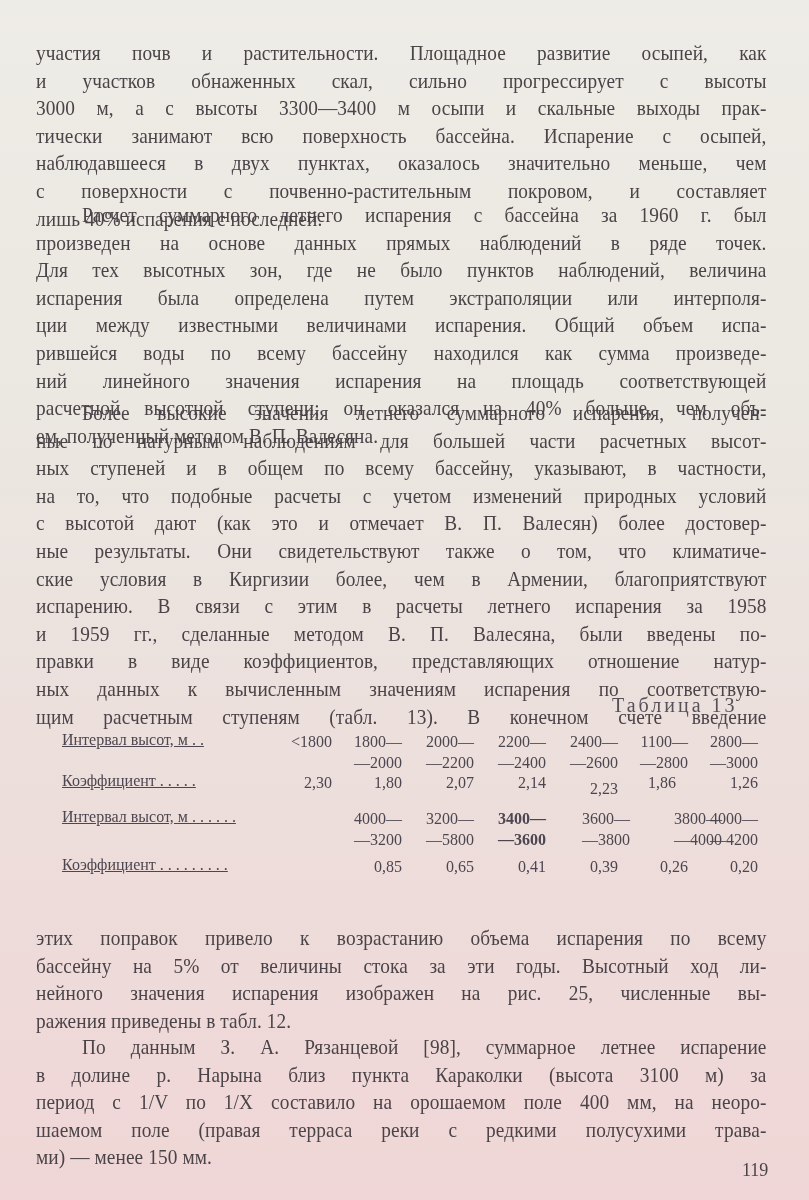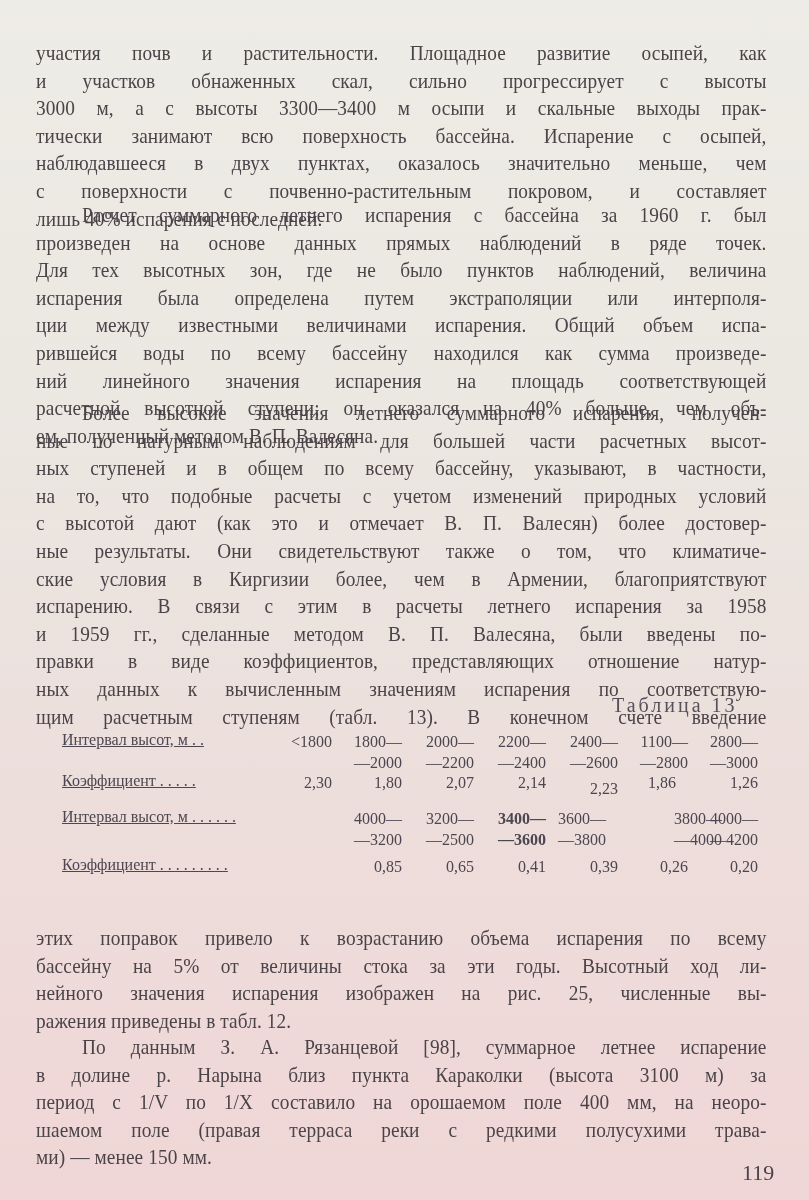--- a/index.html
+++ b/index.html
@@ -99,7 +99,7 @@
     <span class="cell" style="left:288px;width:52px;"><span>4000—</span><br><span>—3200</span></span>
     <span class="cell" style="left:360px;width:52px;"><span>3200—</span><br><span>—2500</span></span>
     <span class="cell" style="left:432px;width:52px;font-weight:bold;"><span>3400—</span><br><span>—3600</span></span>
-    <span class="cell" style="left:492px;width:52px;text-align:right;"><span>3600—</span><br><span>—3800</span></span>
+    <span class="cell" style="left:516px;width:52px;text-align:right;"><span>3600—</span><br><span>—3800</span></span>
     <span class="cell" style="left:608px;width:52px;"><span>3800—</span><br><span>—4000</span></span>
     <span class="cell" style="left:644px;width:52px;"><span>4000—</span><br><span>—4200</span></span>
   </div>

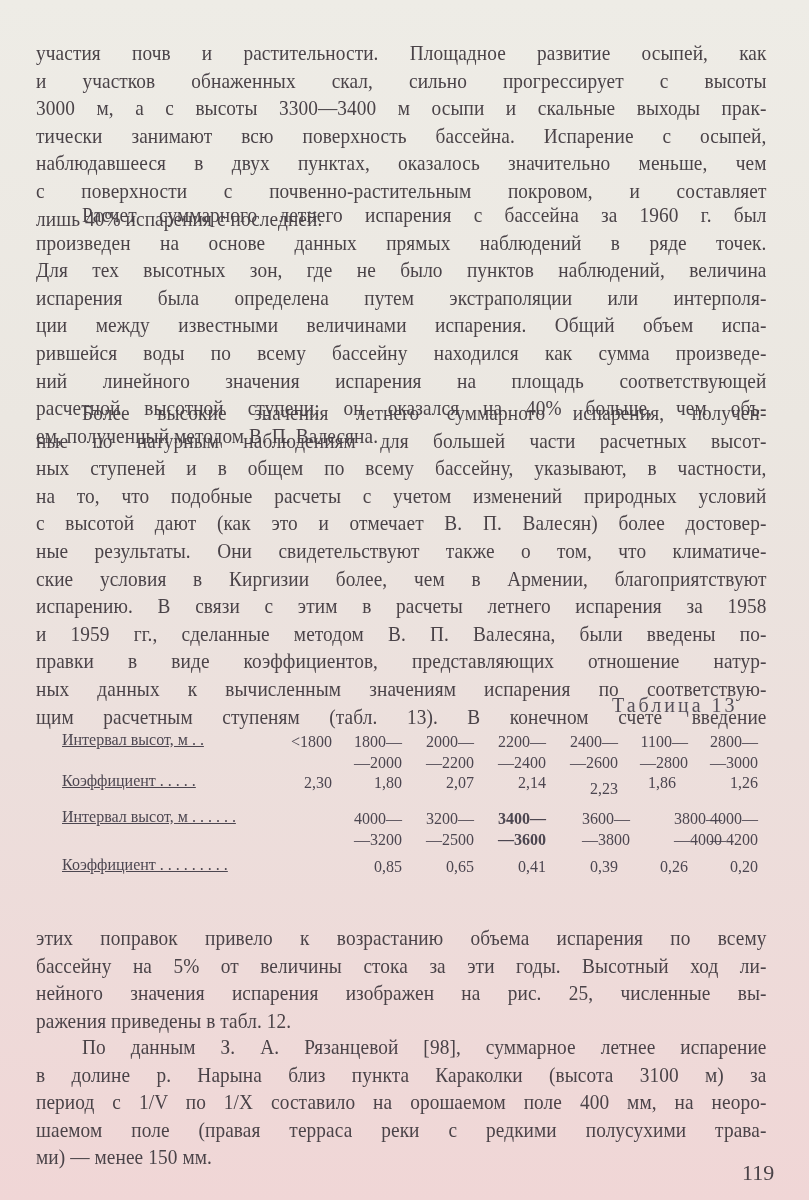--- a/index.html
+++ b/index.html
@@ -97,7 +97,7 @@
   <div class="trow" style="top:808px;">
     <span class="label">Интервал высот, м  . . . . . .</span>
     <span class="cell" style="left:288px;width:52px;"><span>4000—</span><br><span>—3200</span></span>
-    <span class="cell" style="left:360px;width:52px;"><span>3200—</span><br><span>—2500</span></span>
+    <span class="cell" style="left:360px;width:52px;"><span>3200—</span><br><span>—5800</span></span>
     <span class="cell" style="left:432px;width:52px;font-weight:bold;"><span>3400—</span><br><span>—3600</span></span>
     <span class="cell" style="left:516px;width:52px;text-align:right;"><span>3600—</span><br><span>—3800</span></span>
     <span class="cell" style="left:608px;width:52px;"><span>3800—</span><br><span>—4000</span></span>

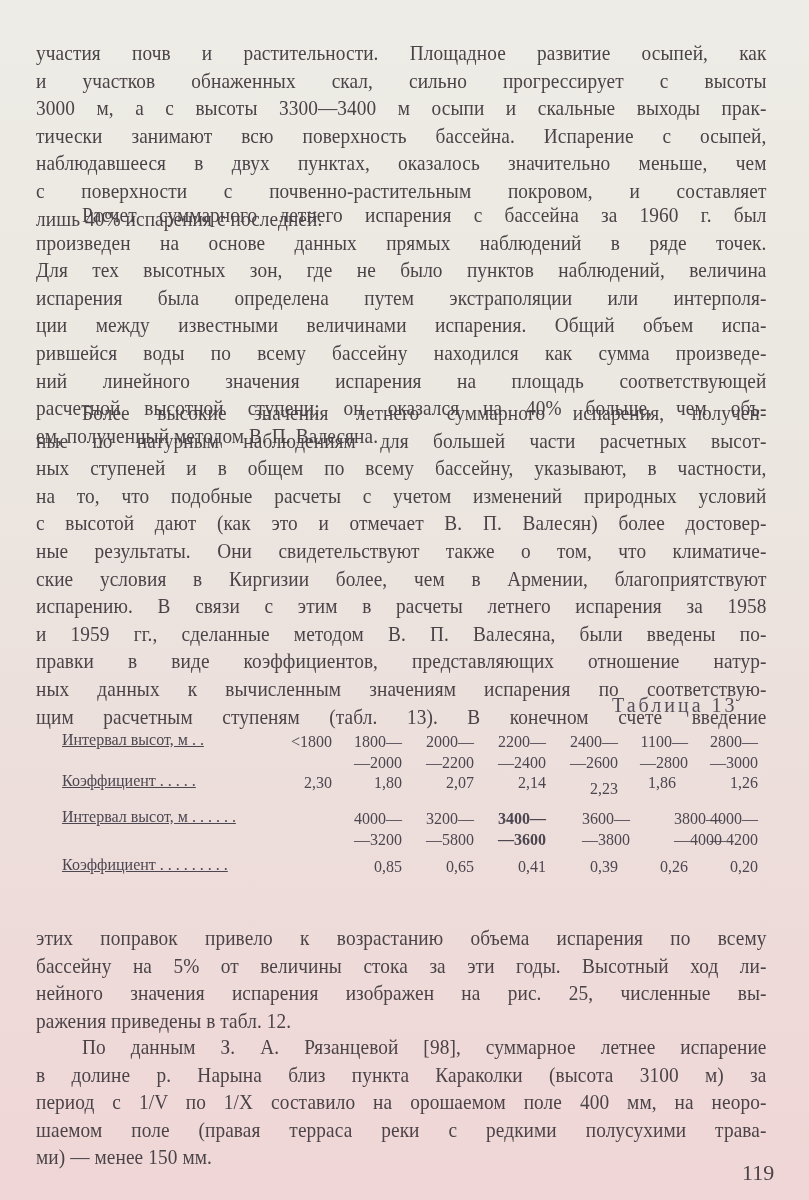--- a/index.html
+++ b/index.html
@@ -26,7 +26,7 @@
   .trow { position:absolute; left:62px; font-size:16px; color:#4c4650; }
   .trow .label { position:absolute; left:0; white-space:nowrap;text-decoration:underline; }
   .cell { position:absolute; text-align:right; white-space:nowrap; line-height:21px; }
-  .pagenum { position:absolute; left:742px; top:1160px; font-size:22px; color:#4a4348; }
+  .pagenum { position:absolute; left:742px; top:1160px; font-size:18px; color:#4a4348; }
 </style>
 </head>
 <body>

